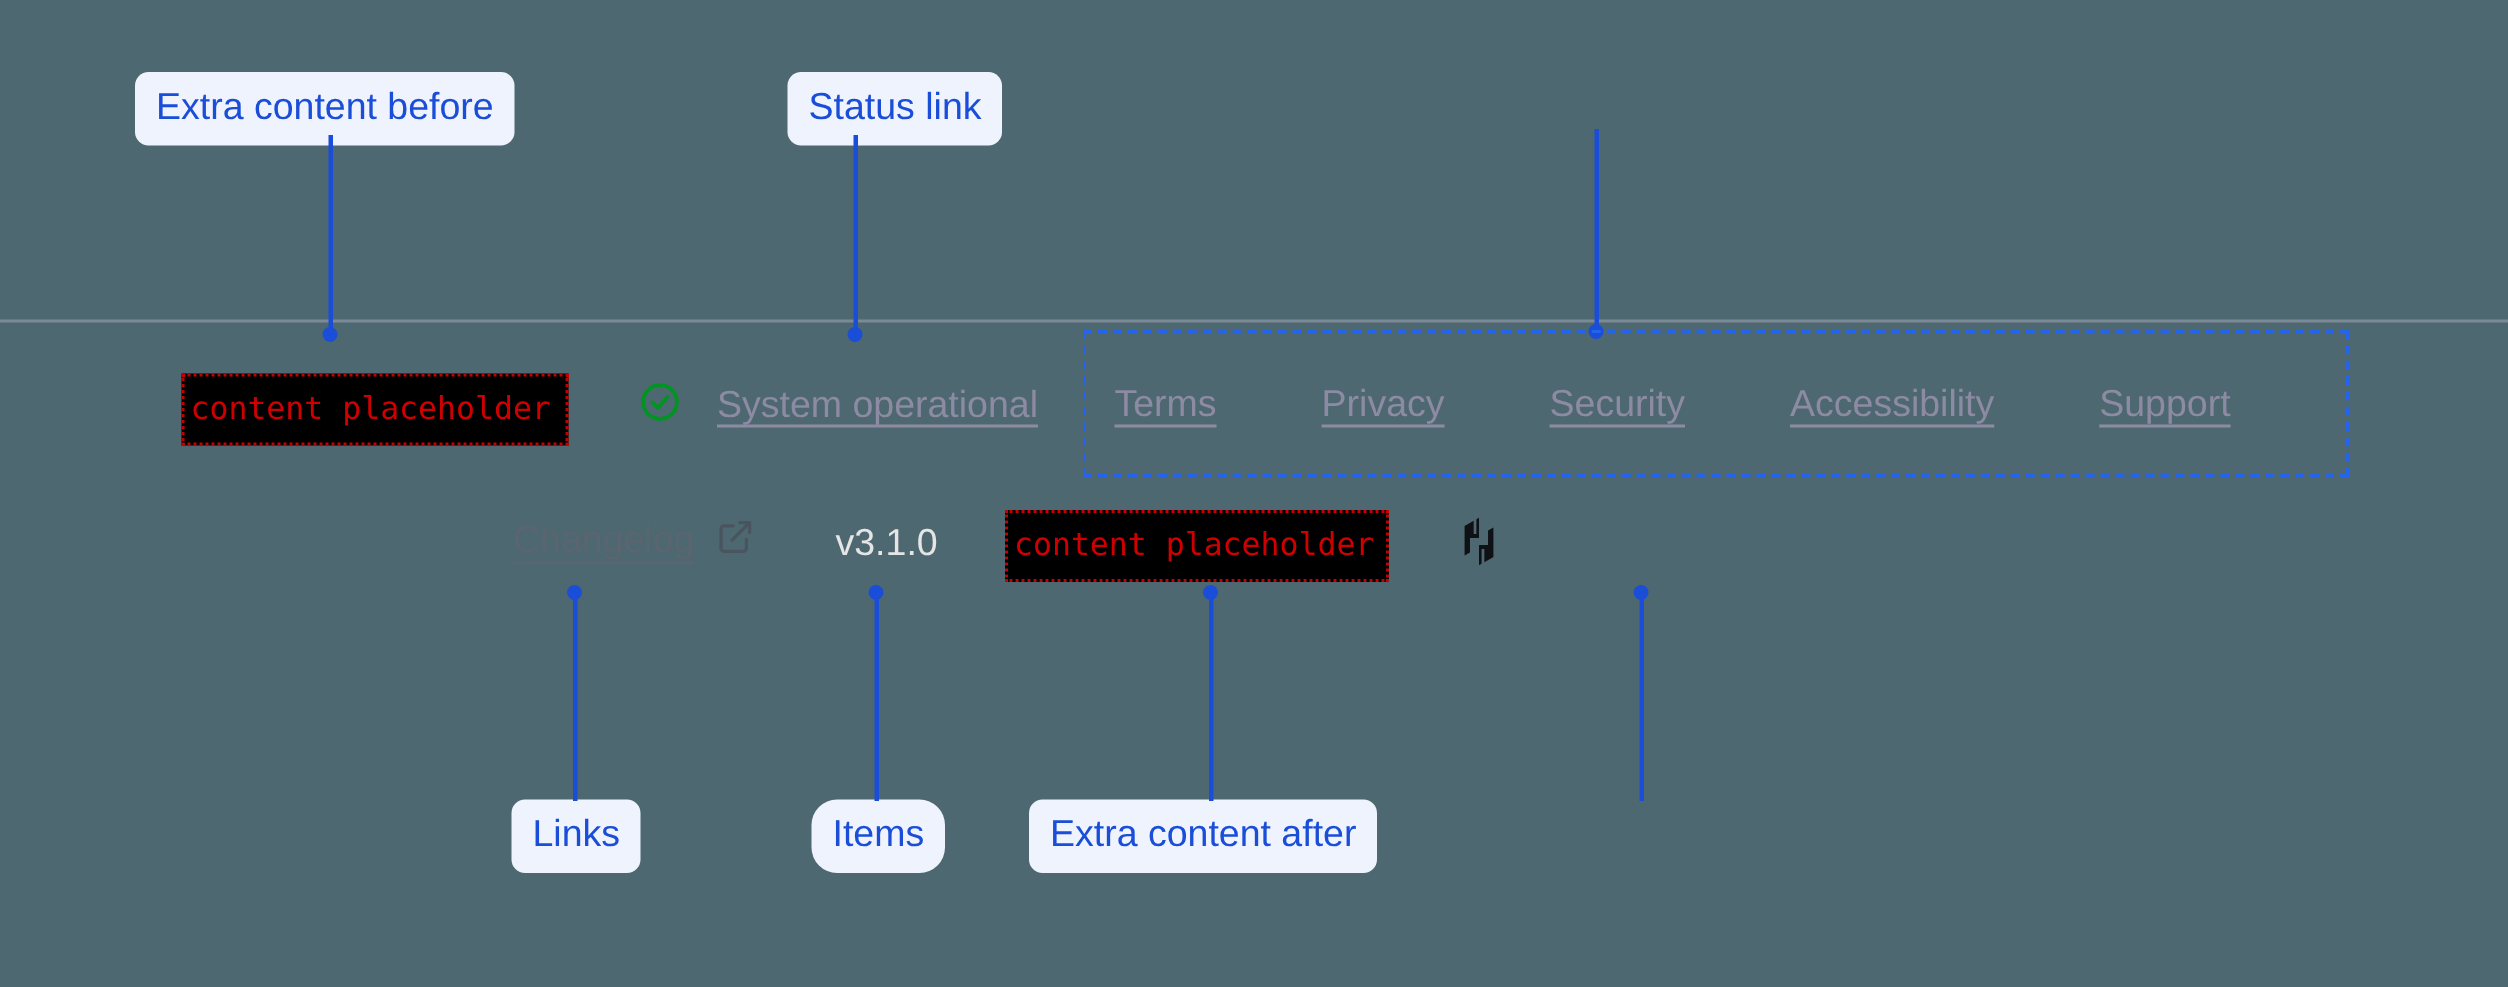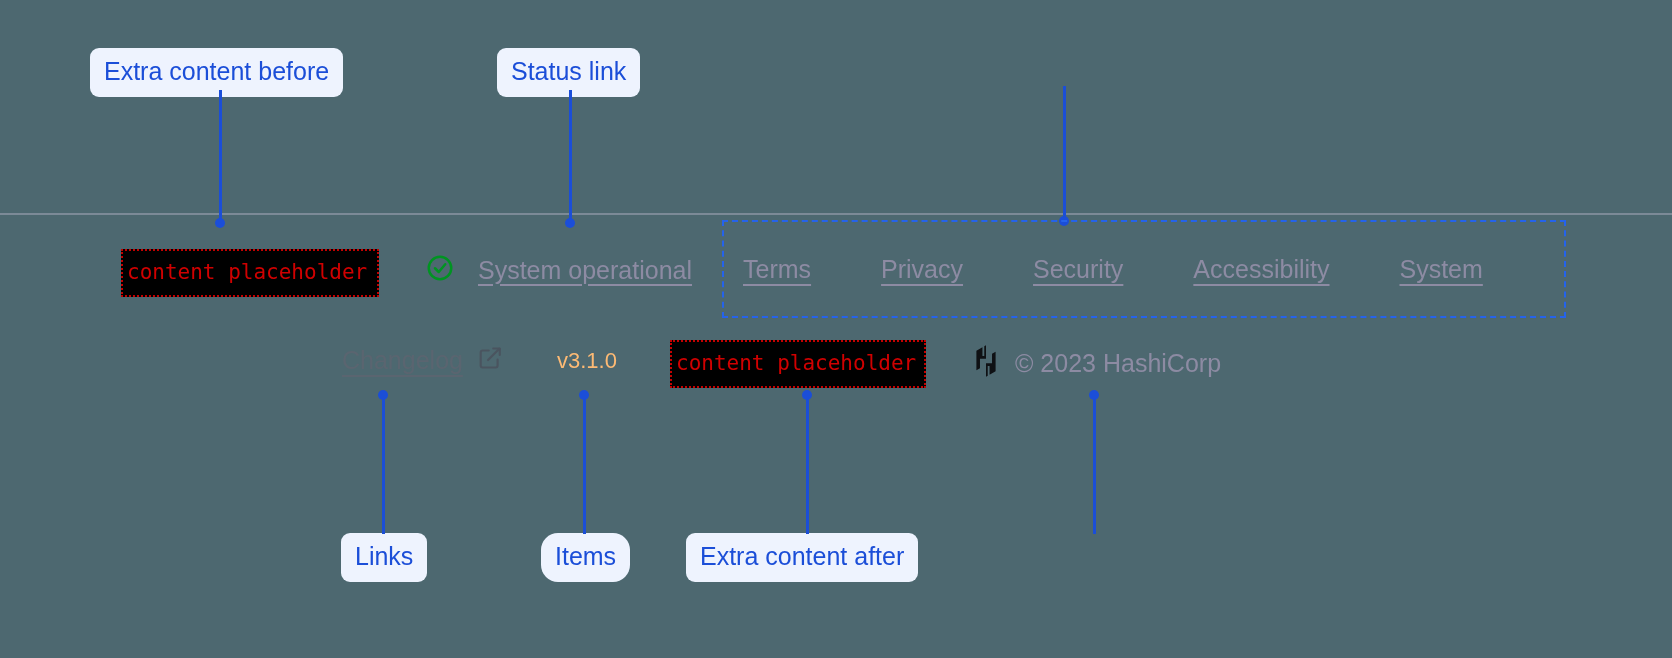--- a/index.html
+++ b/index.html
@@ -157,7 +157,7 @@
   <div class="callout-line" style="left:219px; top:90px; height:132px;"></div>
   <div class="callout-dot" style="left:215px; top:218px;"></div>
 
-  <div class="callout-label" style="left:497px; top:48px;">Status link</div>
+  <div class="callout-label" style="left:525px; top:48px;">Status link</div>
   <div class="callout-line" style="left:569px; top:90px; height:132px;"></div>
   <div class="callout-dot" style="left:565px; top:218px;"></div>
 

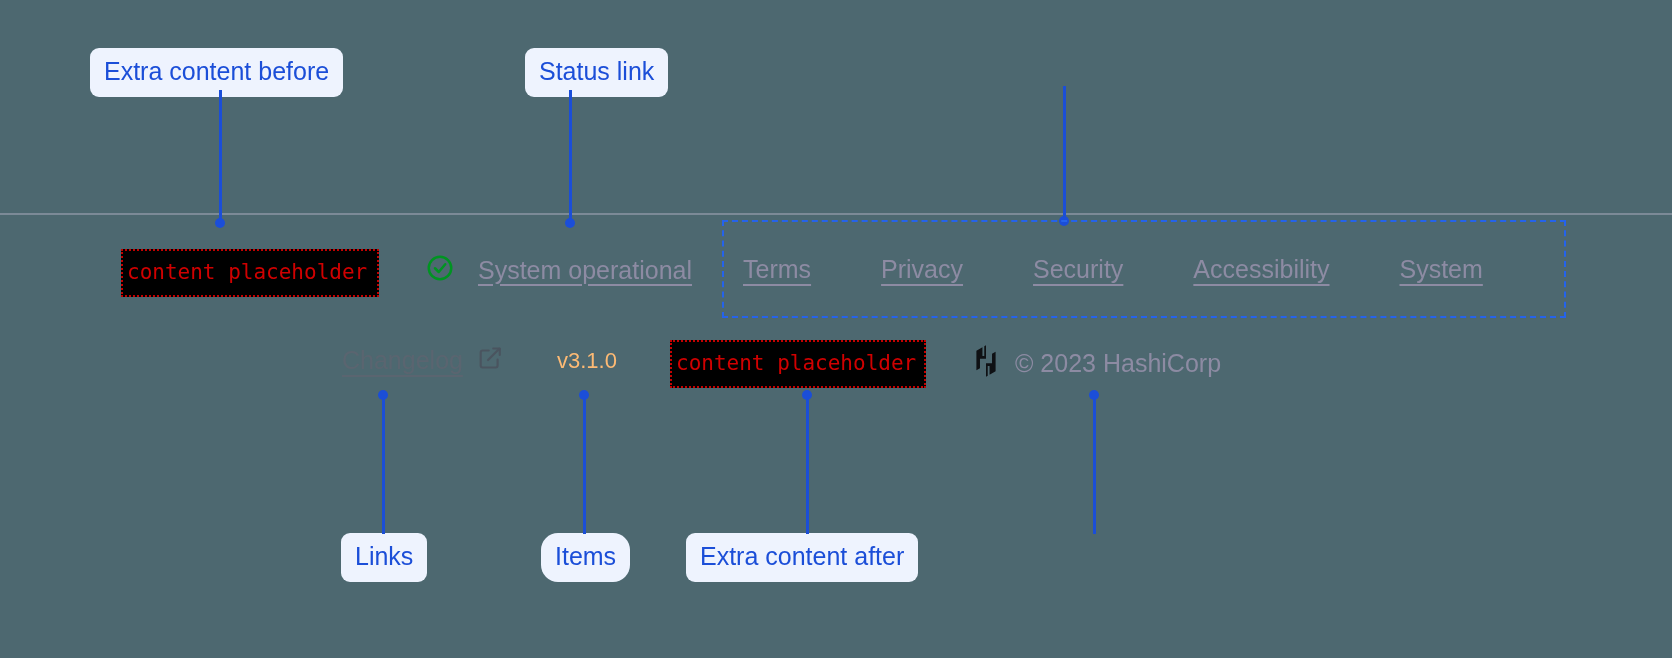--- a/index.html
+++ b/index.html
@@ -198,7 +198,7 @@
     <a class="legal-link">Privacy</a>
     <a class="legal-link">Security</a>
     <a class="legal-link">Accessibility</a>
-    <a class="legal-link">System</a>
+    <a class="legal-link">Support</a>
   </div>
 
   <div class="changelog-link" style="left:342px; top:345px;">

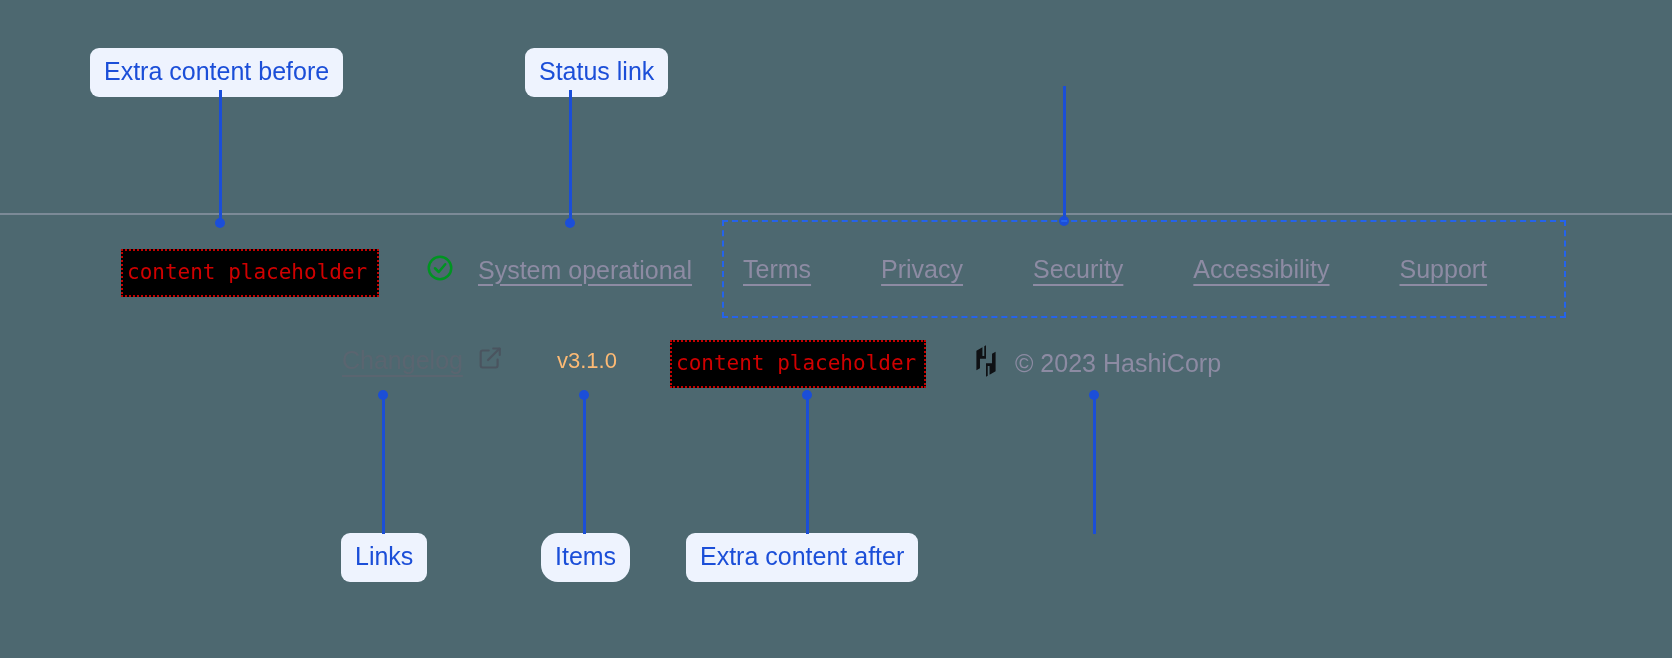--- a/index.html
+++ b/index.html
@@ -130,8 +130,8 @@
   }
   .version-text {
     position: absolute;
-    font-size: 22px;
-    color: #fdba74;
+    font-size: 25px;
+    color: #e5e5e5;
     white-space: nowrap;
   }
   .copyright-group {

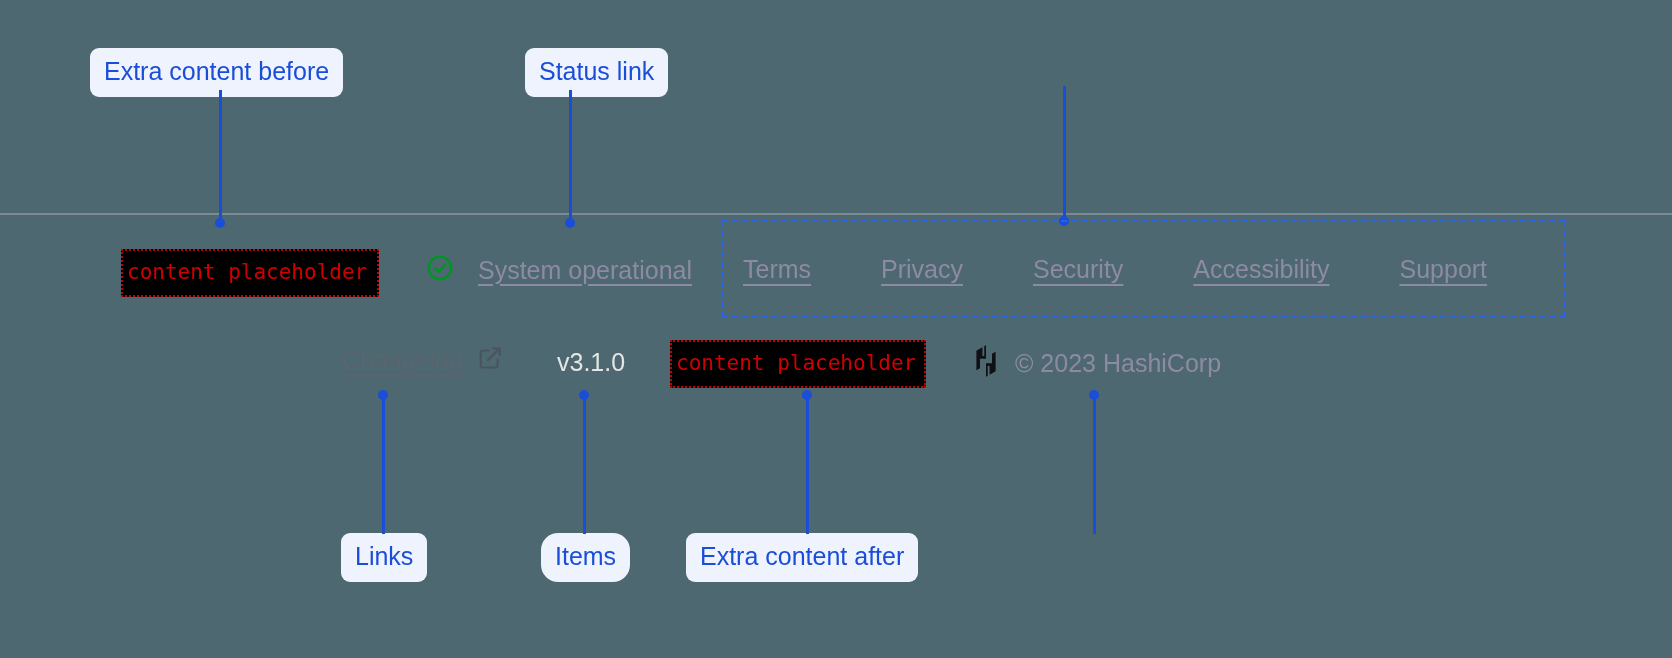--- a/index.html
+++ b/index.html
@@ -223,7 +223,6 @@
         <path d="M19.8 21.4 L14.9 24.2 L14.9 17.0 L13.4 17.0 L13.4 25.0 L12.0 25.8 L12.0 14.9 L16.9 14.9 L16.9 7.1 L19.8 5.4 Z"></path>
       </svg>
     </span>
-    <span class="copyright-text">© 2023 HashiCorp</span>
   </div>
 
 </div>

